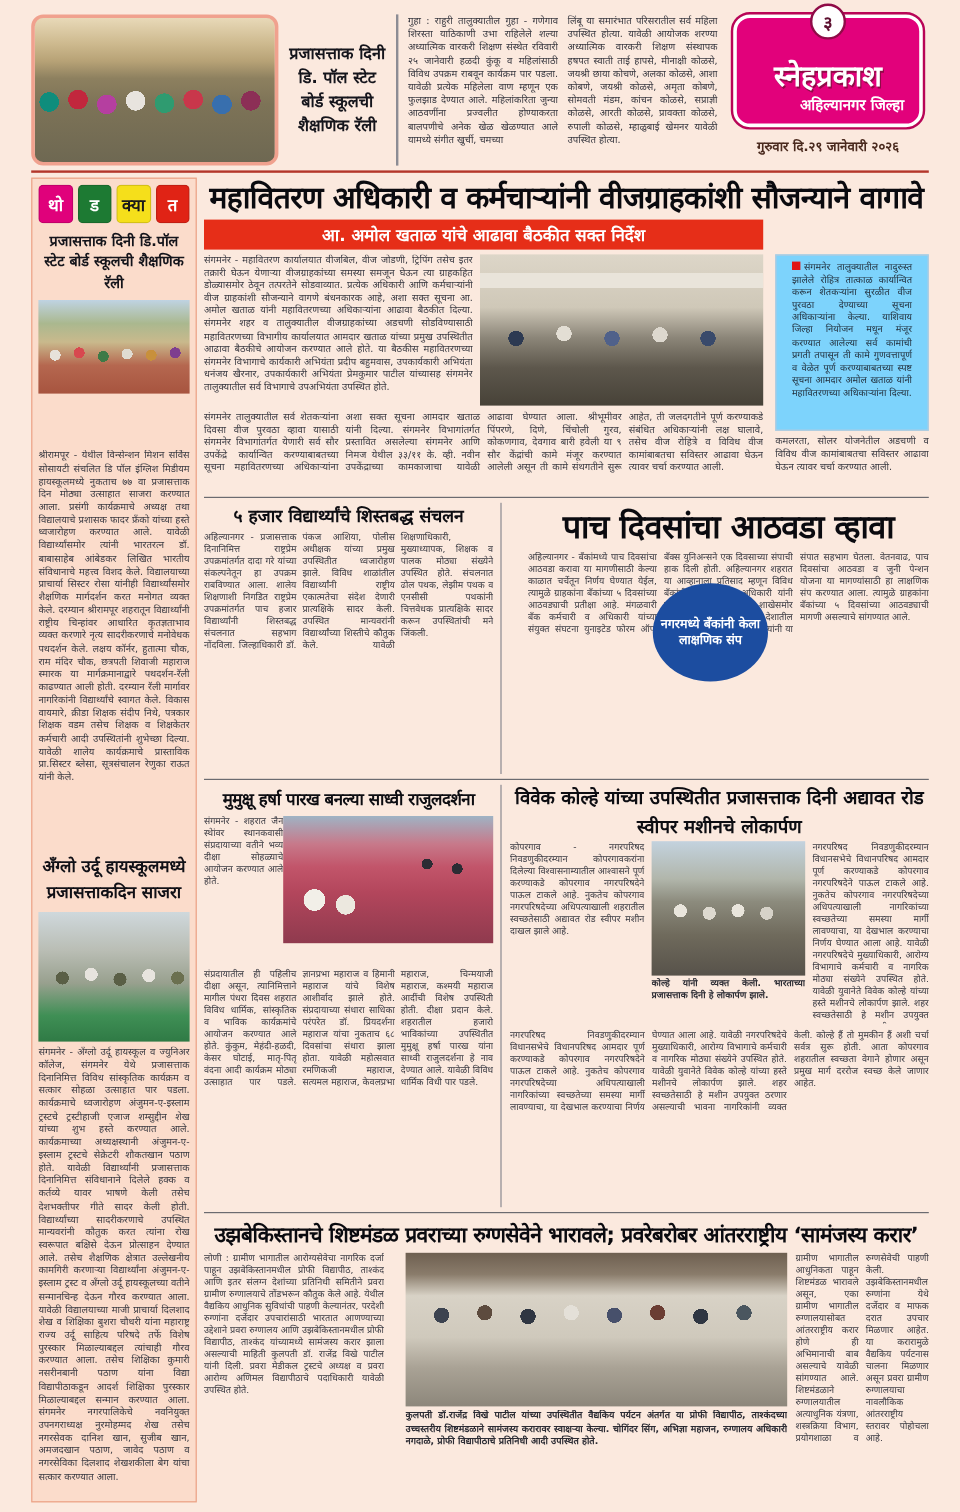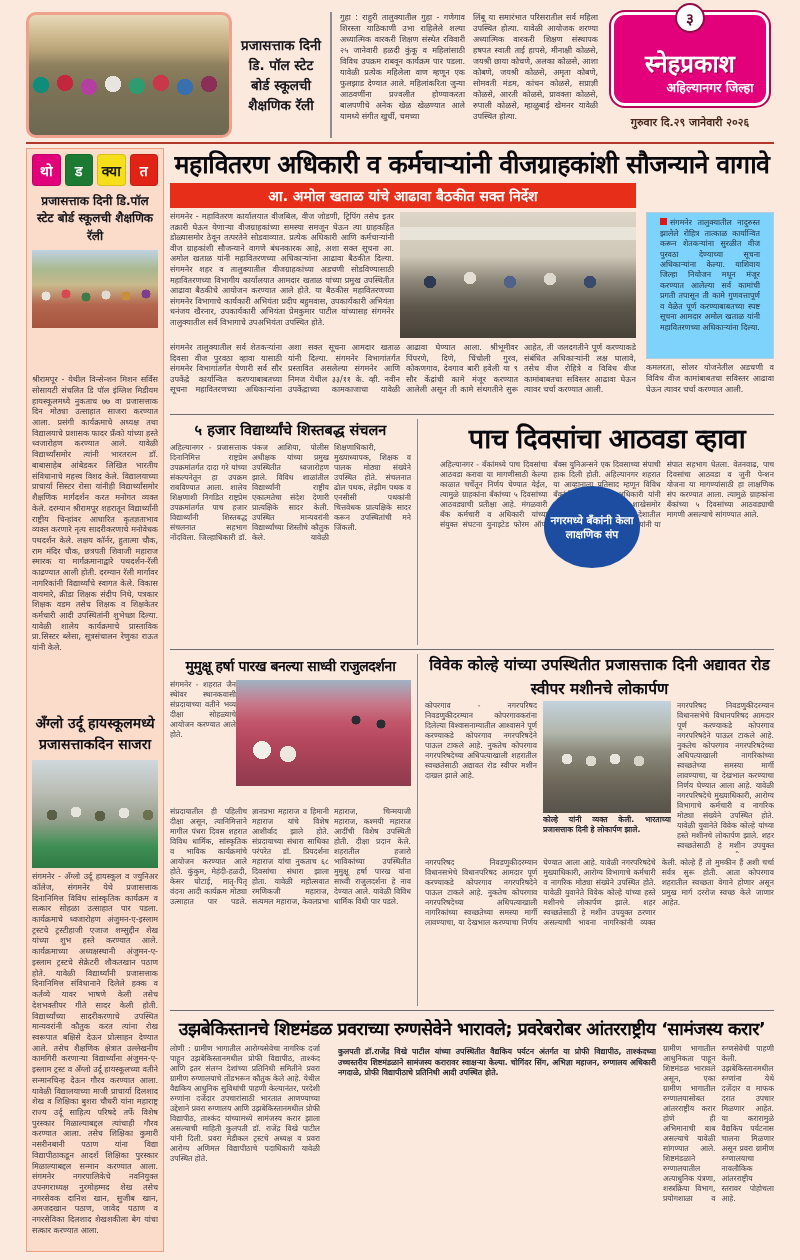--- a/index.html
+++ b/index.html
@@ -129,7 +129,7 @@
   .sec4 h2{margin:1px 0 4px;font-size:17.5px;text-align:center;color:#0a0a0f;white-space:nowrap;letter-spacing:-0.4px;}
   .s4row{flex:1;display:flex;gap:7px;min-height:0;}
   .s4col1{width:150px;flex:none;font-size:7.6px;line-height:1.32;text-align:justify;color:#3a3a42;overflow:hidden;}
-  .s4mid{width:318px;flex:none;display:flex;flex-direction:row;padding-left:11px;}
+  .s4mid{width:318px;flex:none;display:flex;flex-direction:column;padding-left:11px;}
   .s4photo{height:128px;flex:none;background:
     linear-gradient(180deg,#6e5f50 0%,#8a7c6b 14%,#d8d2c6 28%,#cfc9bc 55%,#a9a295 75%,#8d877b 100%);
     position:relative;overflow:hidden;}

